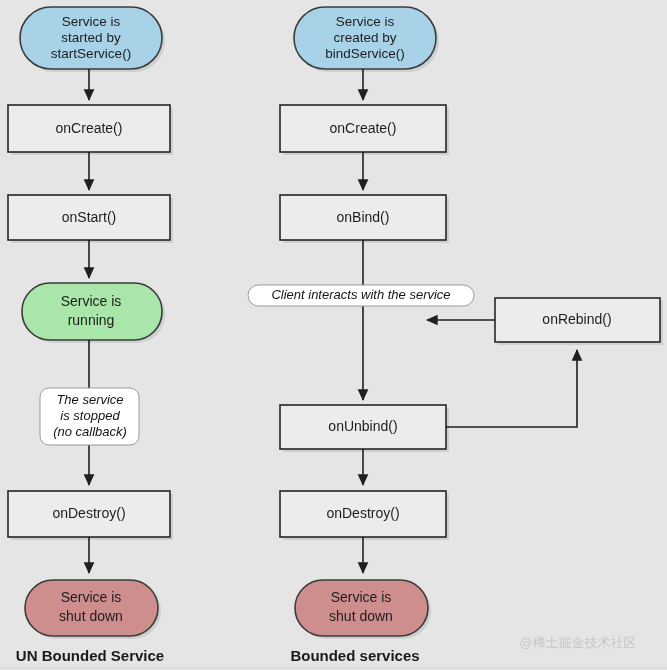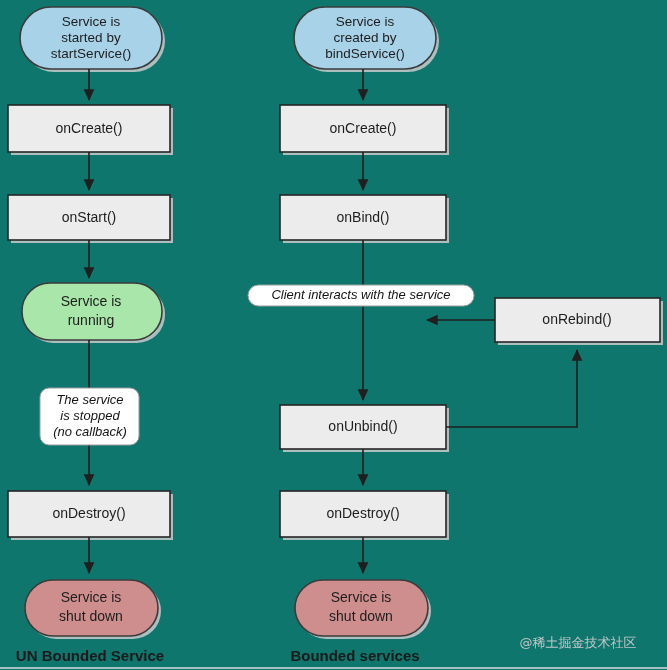--- a/index.html
+++ b/index.html
@@ -15,7 +15,7 @@
     position: relative;
     width: 667px;
     height: 670px;
-    background: #0f766e;
+    background: #e5e5e5;
     overflow: hidden;
   }
   #diagram-svg {

